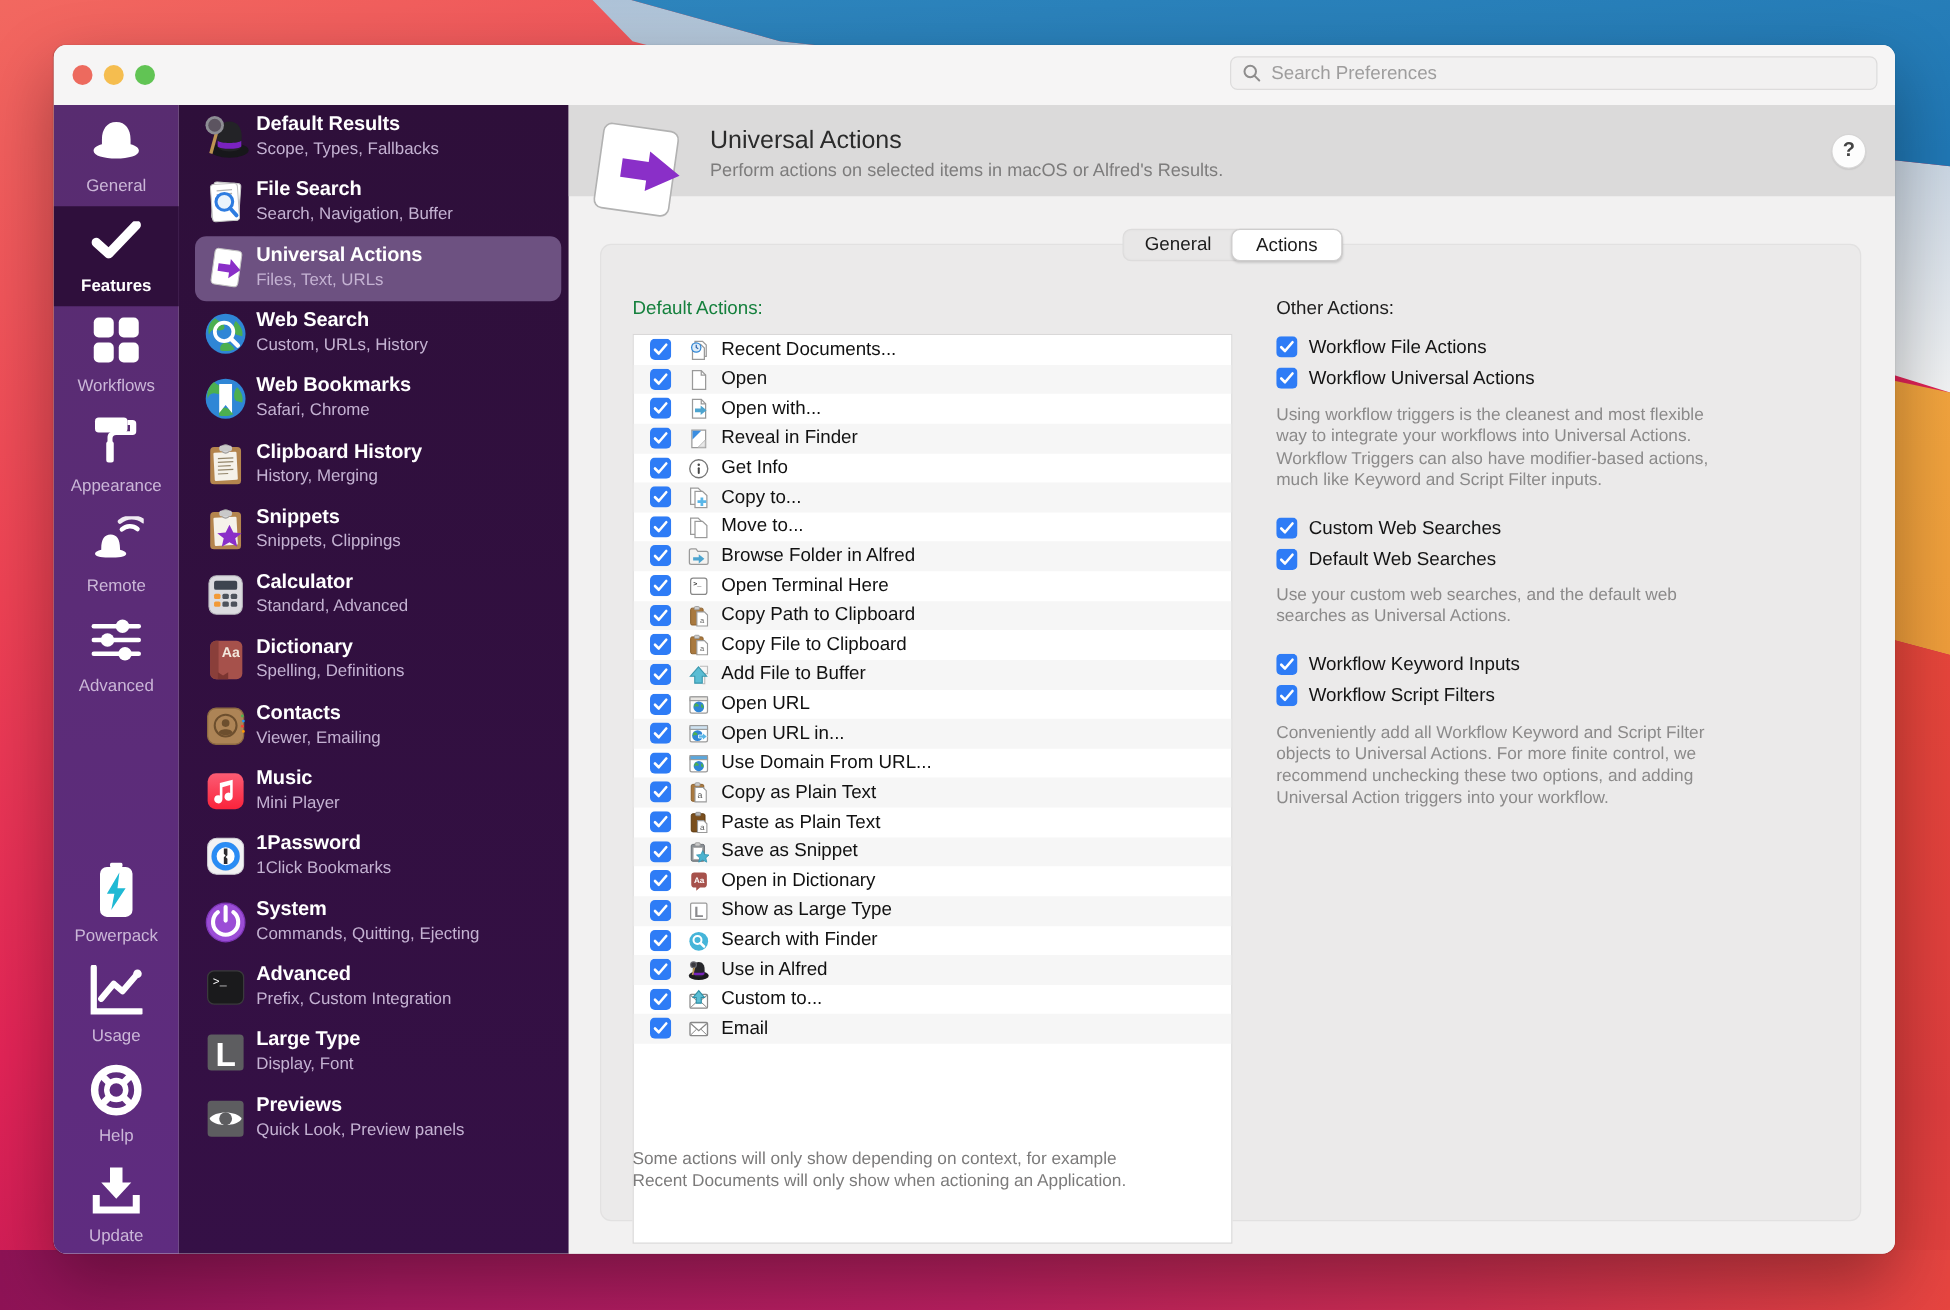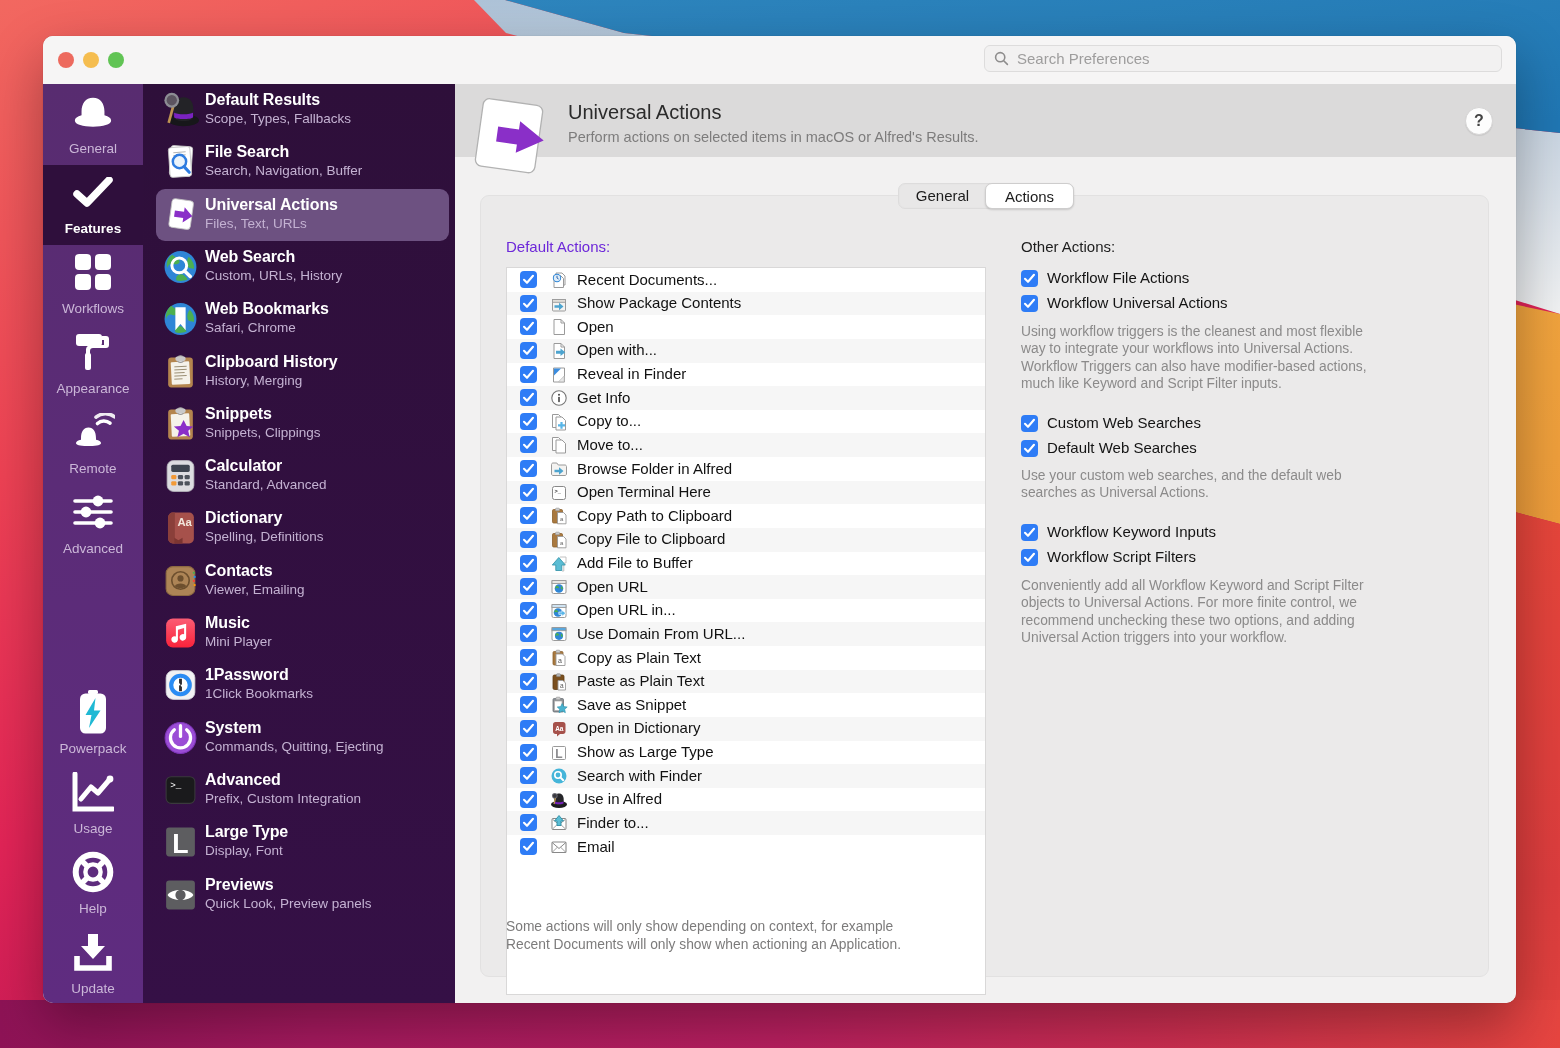--- a/index.html
+++ b/index.html
@@ -44,7 +44,7 @@
 .tabs { position:absolute; left:417px; top:-13px; width:176px; height:26px; background:#e8e7e7; border:1px solid #dddcdc; border-radius:7px; display:flex; box-shadow:inset 0 0 2px rgba(0,0,0,.04); }
 .tab { flex:1; text-align:center; font-size:15px; line-height:24px; color:#1c1c1c; }
 .tab.sel { background:#fff; border:1px solid #cecdcd; border-radius:7px; margin:-1px; box-shadow:0 1px 2px rgba(0,0,0,.15); line-height:26px; }
-.dlabel { position:absolute; left:25px; top:42px; font-size:15px; color:#6d28d9; }
+.dlabel { position:absolute; left:25px; top:42px; font-size:15px; color:#15803d; }
 .rlabel { position:absolute; left:540px; top:42px; font-size:15px; color:#1d1d1d; }
 
 .list { position:absolute; left:25px; top:71px; width:480px; height:728px; background:#fff; border:1px solid #d9d8d8; }

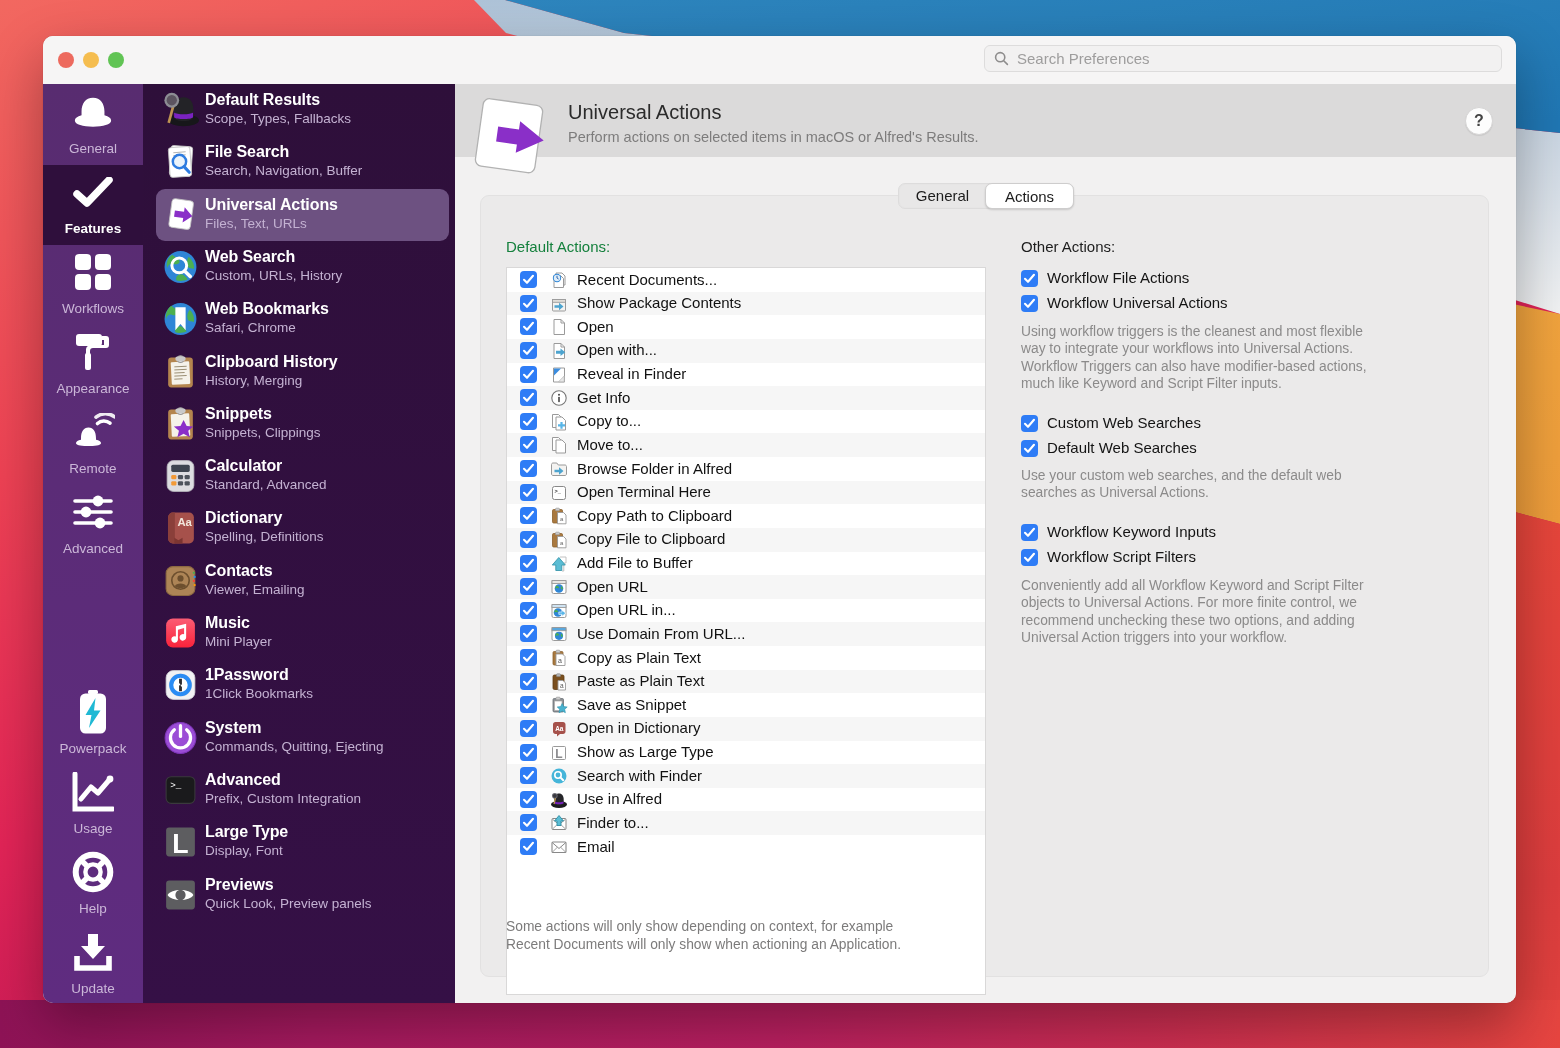--- a/index.html
+++ b/index.html
@@ -432,18 +432,6 @@
                   <path d="M4 8.8 L7 11.8 L13 4.8" fill="none" stroke="#fff" stroke-width="2.1" stroke-linecap="round" stroke-linejoin="round"></path>
                 </svg></span>
               <span class="ri"><svg width="18" height="18" viewBox="0 0 18 18">
-                  <rect x="2.5" y="4.5" width="13" height="11.5" rx="1" fill="#f4f3f1" stroke="#9a9a9a" stroke-width="1"></rect>
-                  <rect x="2.5" y="4.5" width="13" height="2.8" fill="#e0ddd8" stroke="#9a9a9a" stroke-width="0.9"></rect>
-                  <path d="M4.5 10.2 L9 10.2 L9 7.8 L13.5 11.5 L9 15.2 L9 12.8 L4.5 12.8 Z" fill="#4da4cf"></path>
-                </svg></span>
-              <span class="rt">Show Package Contents</span>
-            </div>
-<div class="row">
-              <span class="cb"><svg width="17" height="17" viewBox="0 0 17 17">
-                  <rect width="17" height="17" rx="4" fill="#2e7cf6"></rect>
-                  <path d="M4 8.8 L7 11.8 L13 4.8" fill="none" stroke="#fff" stroke-width="2.1" stroke-linecap="round" stroke-linejoin="round"></path>
-                </svg></span>
-              <span class="ri"><svg width="18" height="18" viewBox="0 0 18 18">
                   <path d="M4 1.5 L11 1.5 L14.5 5 L14.5 16.5 L4 16.5 Z" fill="#fff" stroke="#9a9a9a" stroke-width="1"></path>
                   <path d="M11 1.5 L11 5 L14.5 5" fill="none" stroke="#9a9a9a" stroke-width="1"></path>
                 </svg></span>

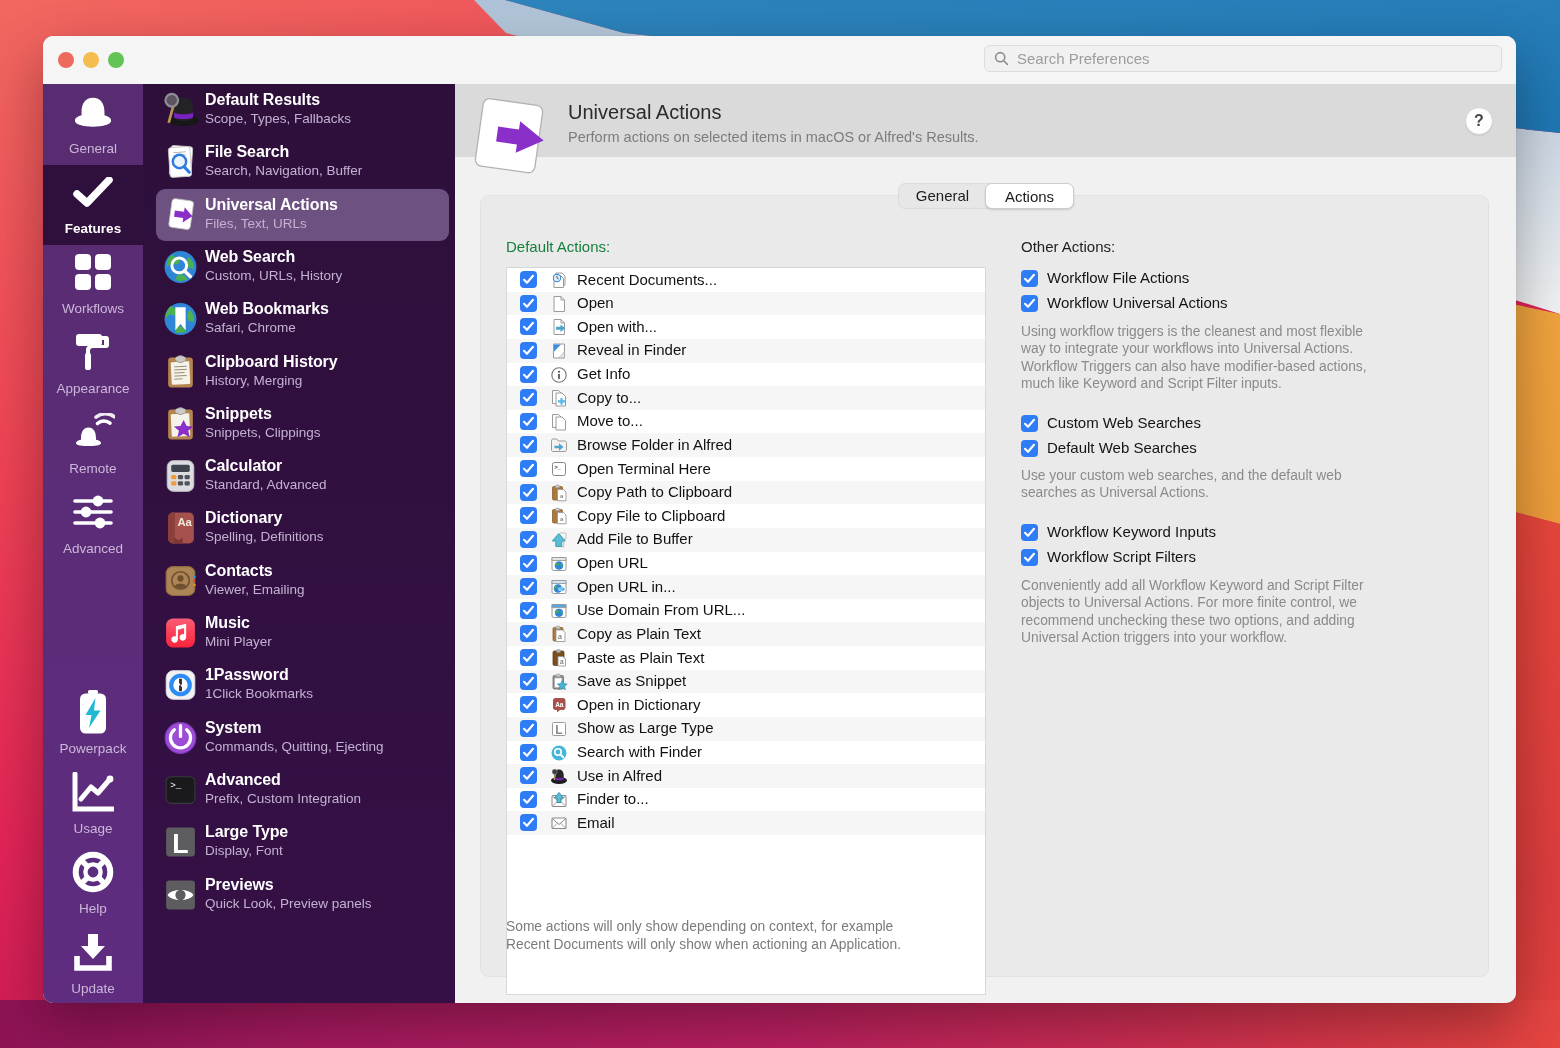--- a/index.html
+++ b/index.html
@@ -696,7 +696,7 @@
                   <path d="M2.5 15 L7 10.8 M15.5 15 L11 10.8" fill="none" stroke="#888" stroke-width="0.8"></path>
                   <path d="M9 1.5 L13.5 7 L11 7 L11 11.5 L7 11.5 L7 7 L4.5 7 Z" fill="#5bbdd4" stroke="#2e8fa6" stroke-width="0.9"></path>
                 </svg></span>
-              <span class="rt">Finder to...</span>
+              <span class="rt">Custom to...</span>
             </div>
 <div class="row">
               <span class="cb"><svg width="17" height="17" viewBox="0 0 17 17">

